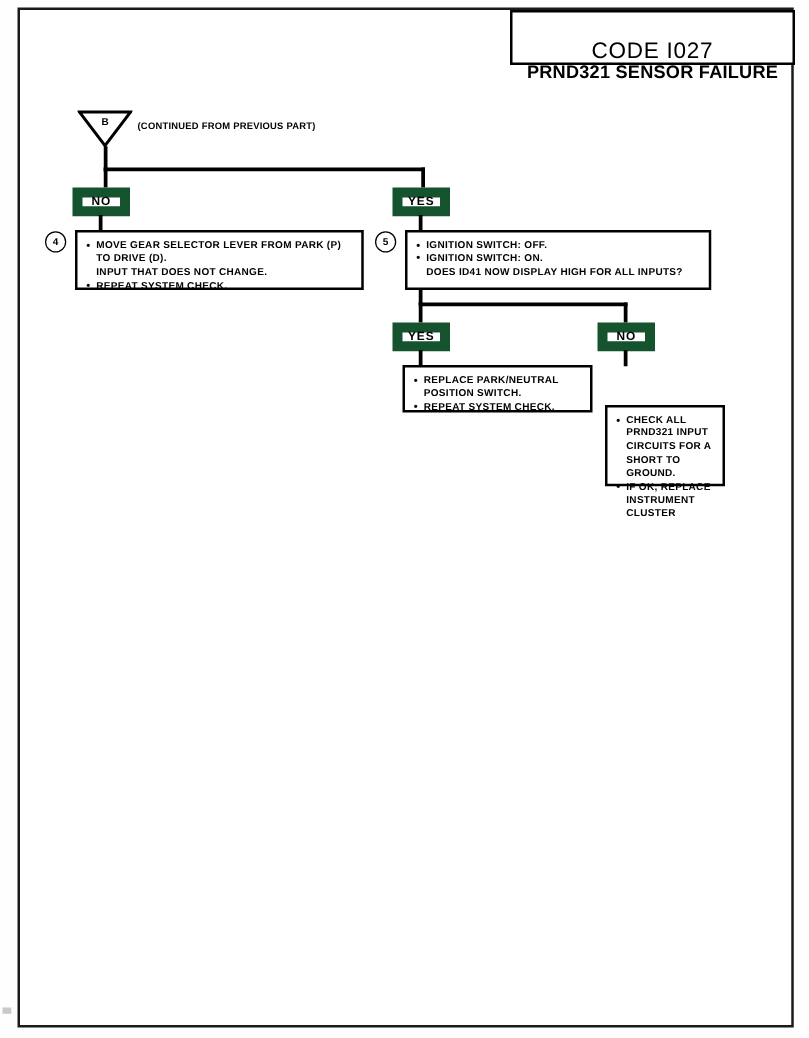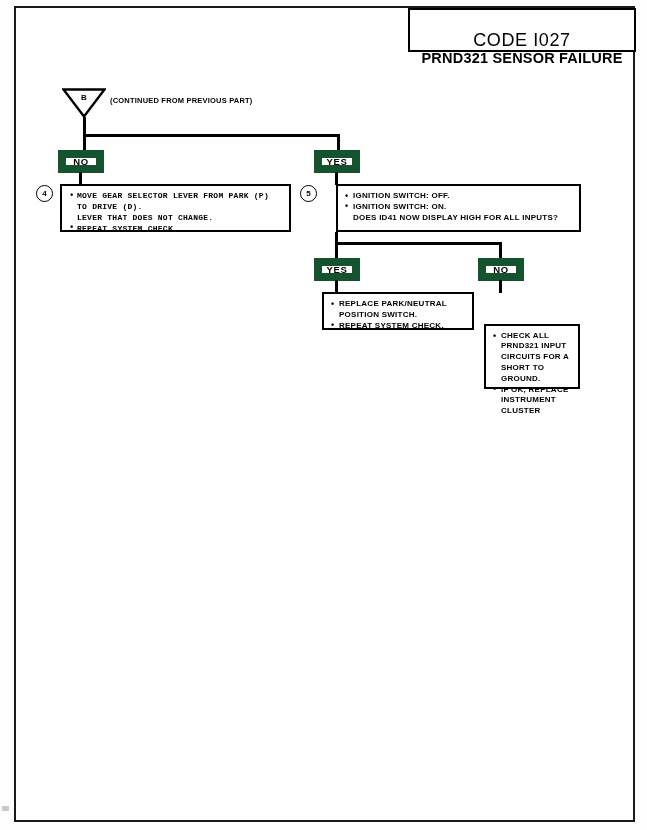--- a/index.html
+++ b/index.html
@@ -222,7 +222,7 @@
   <div class="vline" style="left:335px; top:172px; height:13px;"></div>
 
   <div class="step-circle" style="left:36px; top:185px;">4</div>
-  <div class="content-box" style="left:60px; top:184px; width:231px; height:48px;font-family:Liberation Mono, monospace;">
+  <div class="content-box" style="left:60px; top:184px; width:231px; height:48px;">
     <ul class="bullet-list">
       <li class="bulleted">MOVE GEAR SELECTOR LEVER FROM PARK (P)</li>
       <li class="cont">TO DRIVE (D).</li>

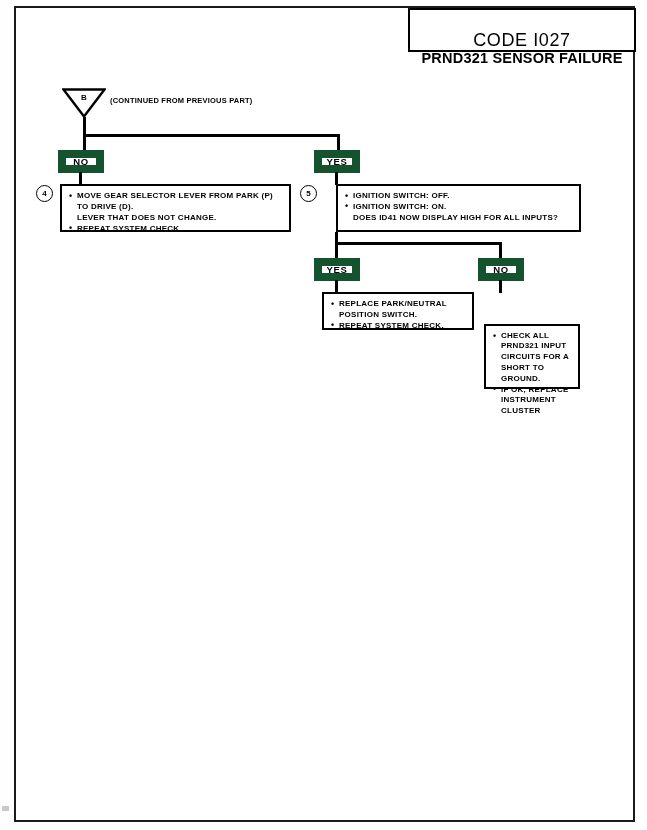--- a/index.html
+++ b/index.html
@@ -232,7 +232,7 @@
   </div>
 
   <div class="step-circle" style="left:300px; top:185px;">5</div>
-  <div class="content-box" style="left:324px; top:184px; width:245px; height:48px;margin-left:12px;">
+  <div class="content-box" style="left:324px; top:184px; width:245px; height:48px;">
     <ul class="bullet-list">
       <li class="bulleted">IGNITION SWITCH: OFF.</li>
       <li class="bulleted">IGNITION SWITCH: ON.</li>

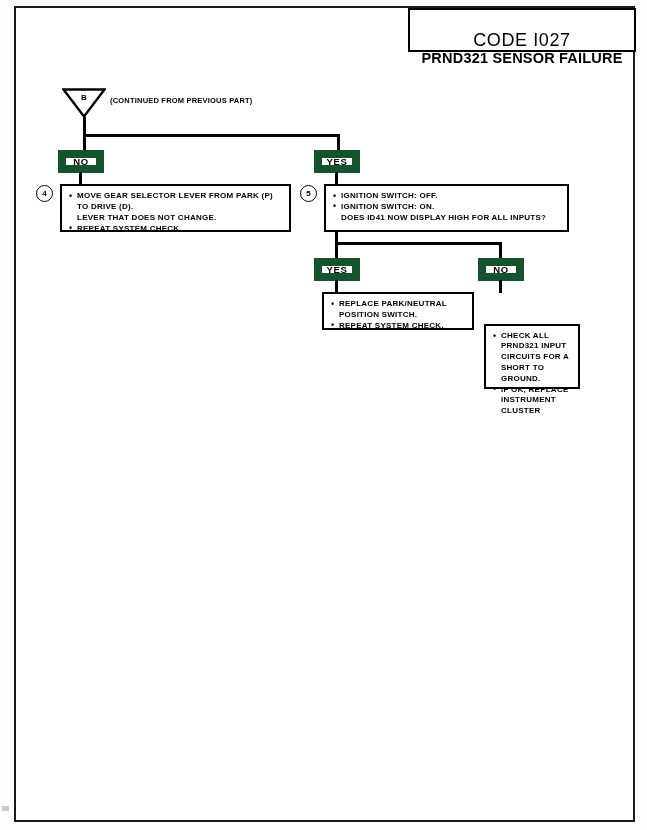--- a/index.html
+++ b/index.html
@@ -226,7 +226,7 @@
     <ul class="bullet-list">
       <li class="bulleted">MOVE GEAR SELECTOR LEVER FROM PARK (P)</li>
       <li class="cont">TO DRIVE (D).</li>
-      <li class="cont">LEVER THAT DOES NOT CHANGE.</li>
+      <li class="cont">INPUT THAT DOES NOT CHANGE.</li>
       <li class="bulleted">REPEAT SYSTEM CHECK.</li>
     </ul>
   </div>

